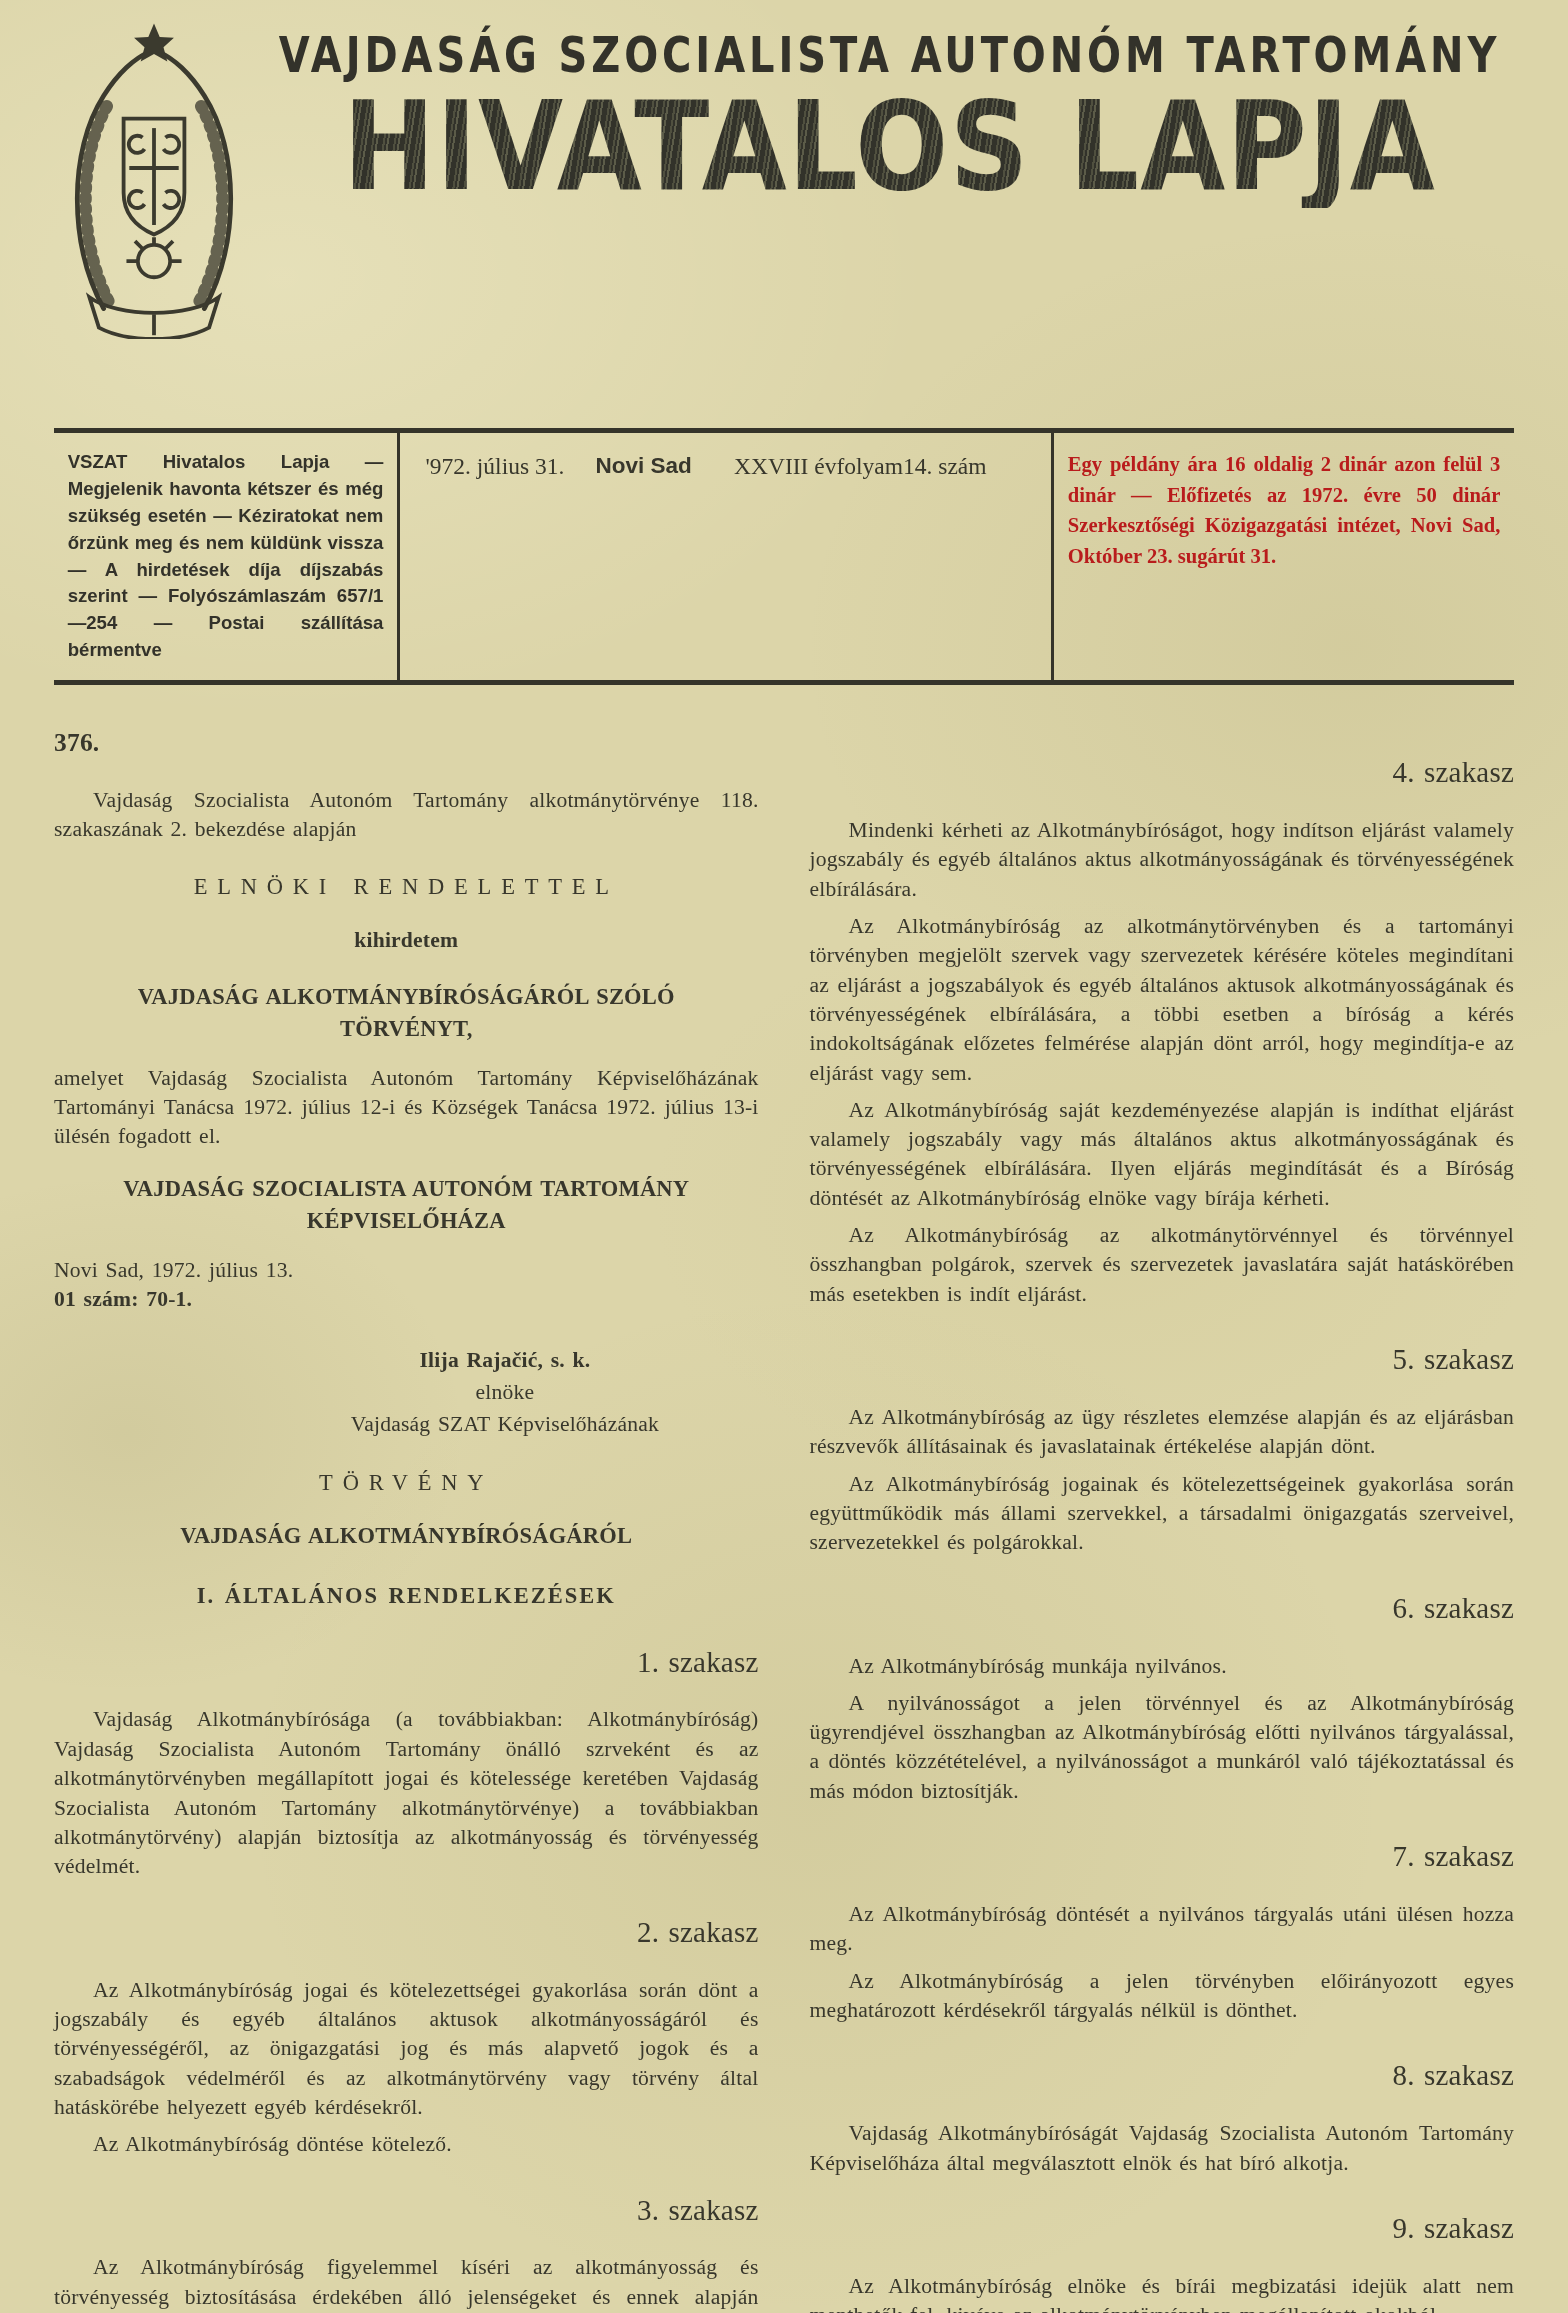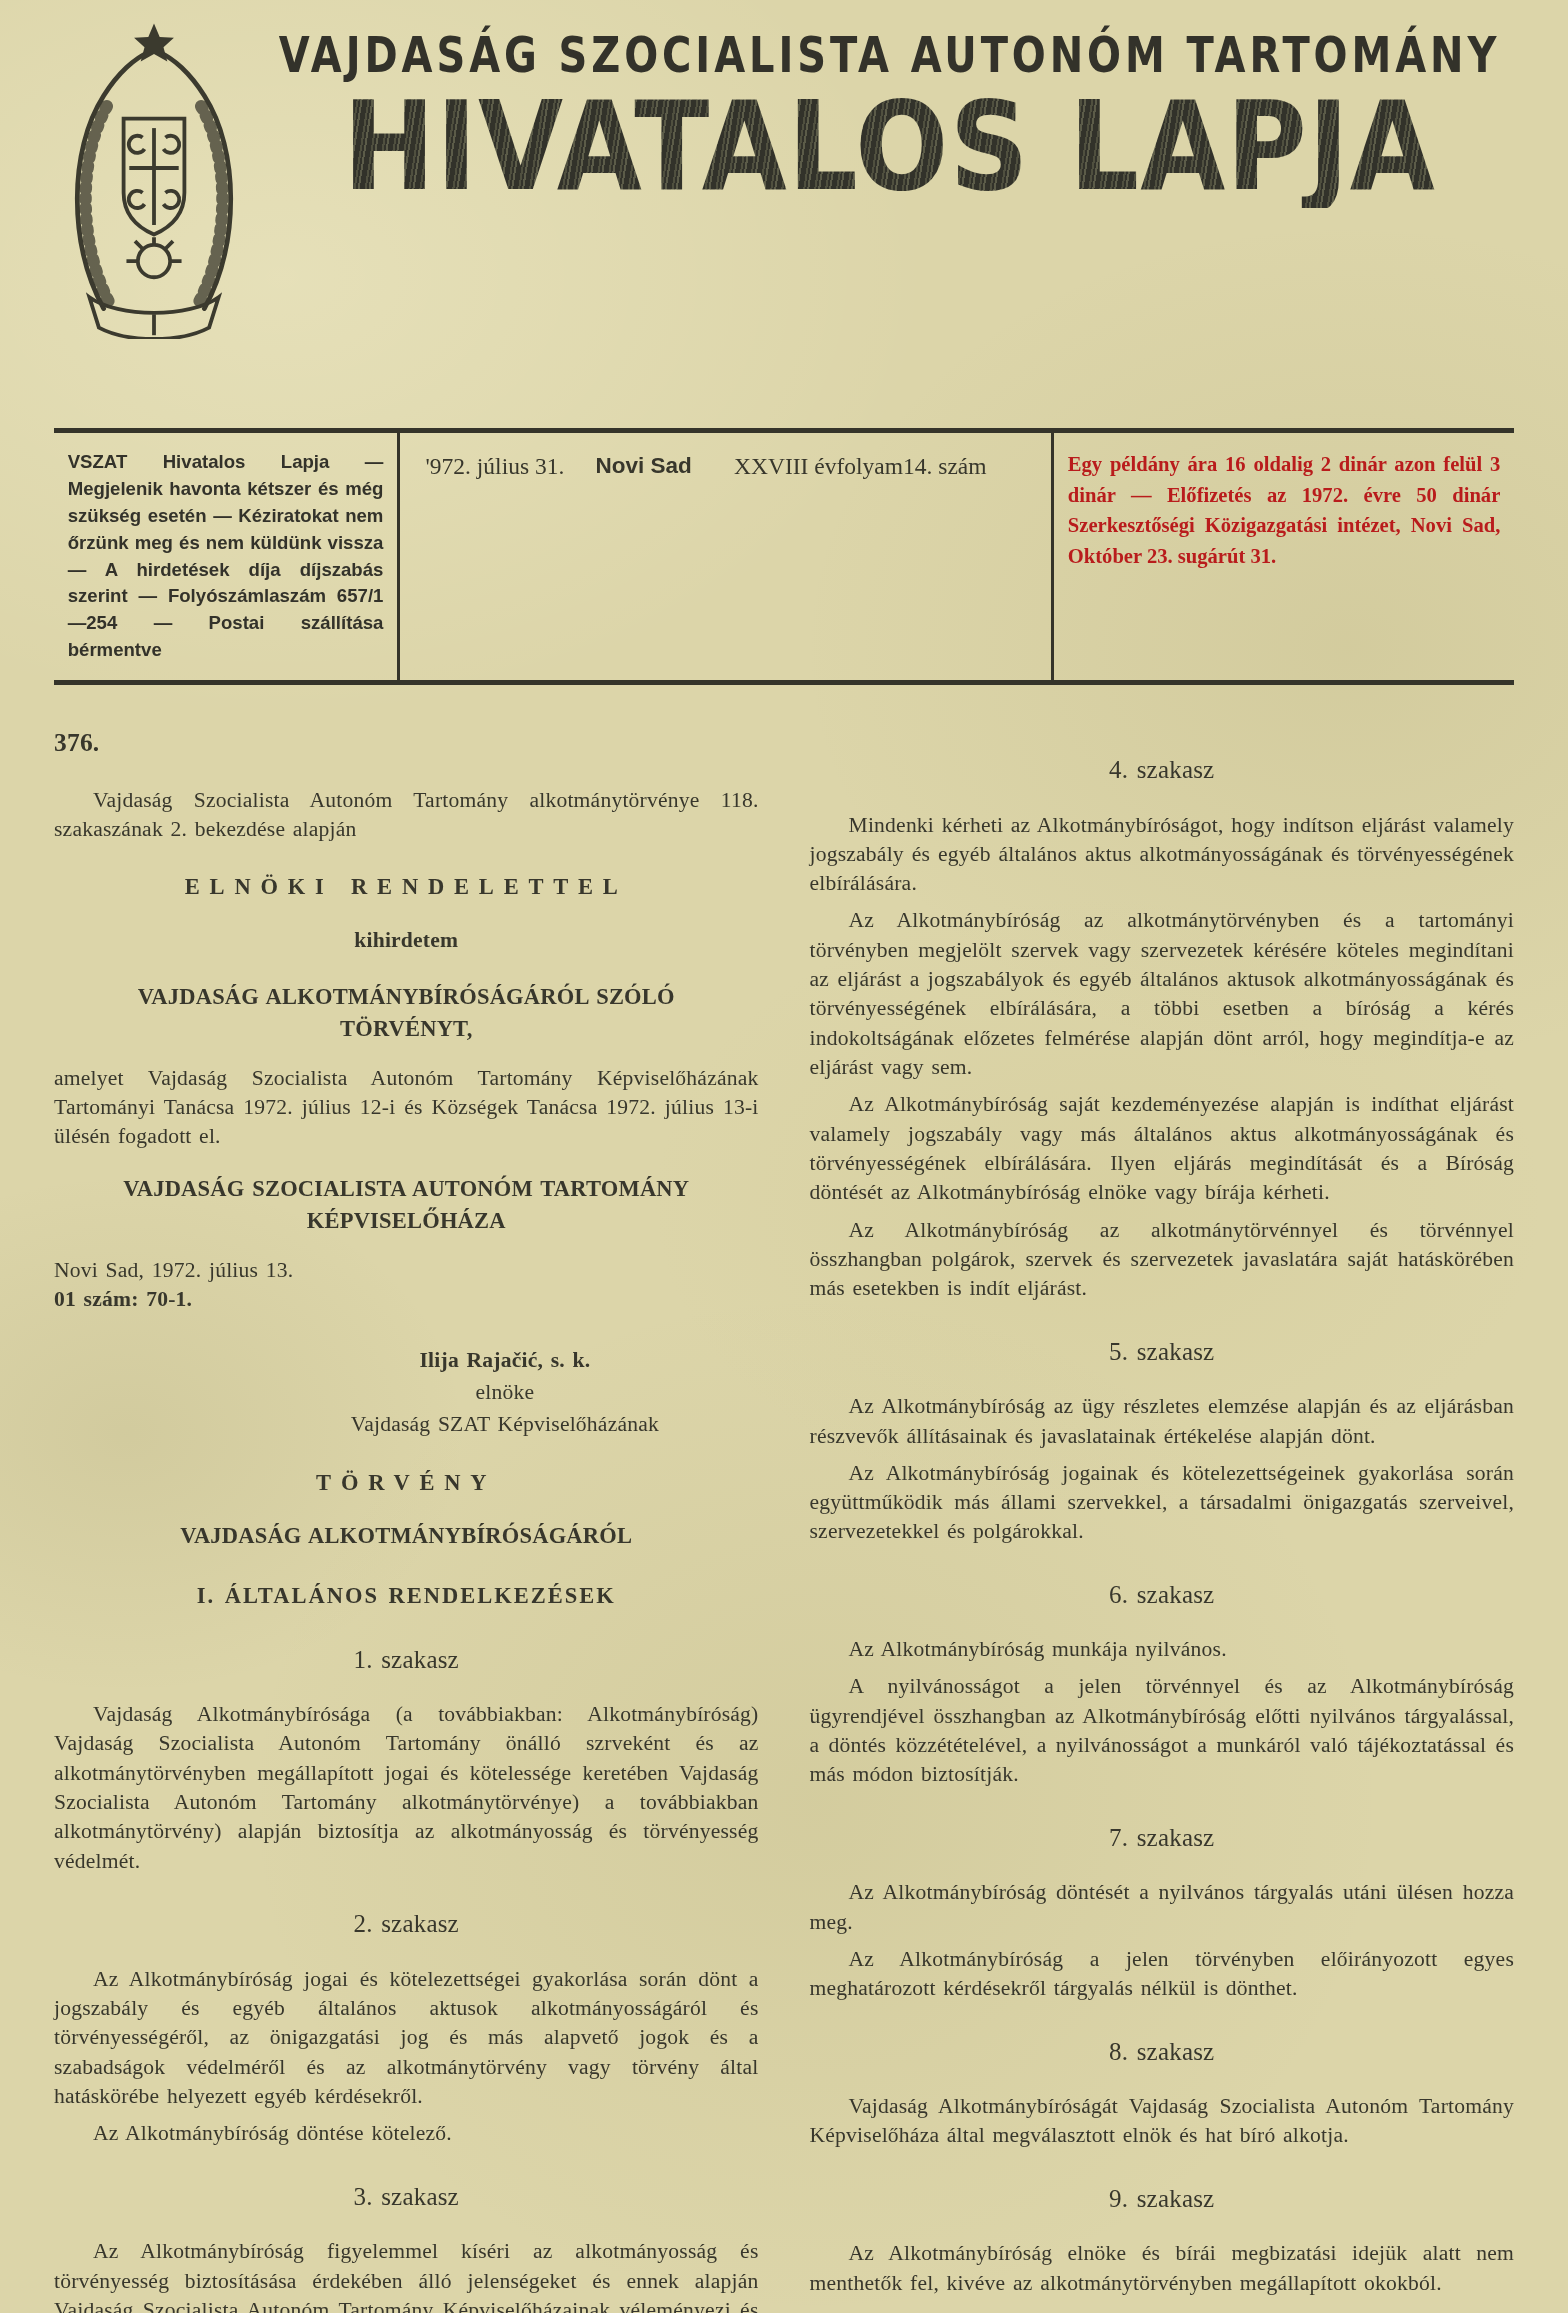--- a/index.html
+++ b/index.html
@@ -65,7 +65,7 @@
   .hsub{text-align:center;font-weight:bold;font-size:21.6px;margin:23.5px 0 25.5px;}
   .h{text-align:center;font-weight:bold;font-size:22.5px;line-height:1.4;margin:21.6px 25.5px 19.6px;}
   .h2{text-align:center;font-weight:bold;font-size:22.5px;letter-spacing:2px;margin:29px 0 11.8px;}
-  .sect{text-align:center;font-size:25px;margin:31px 0 23.5px;}
+  .sect{text-align:right;font-size:29px;margin:31px 0 23.5px;}
   .addr{margin:15.7px 0 3.9px;}
   .sig{width:72%;margin:29px 0 13.7px auto;text-align:center;line-height:1.5;}
   .b{font-weight:bold;}

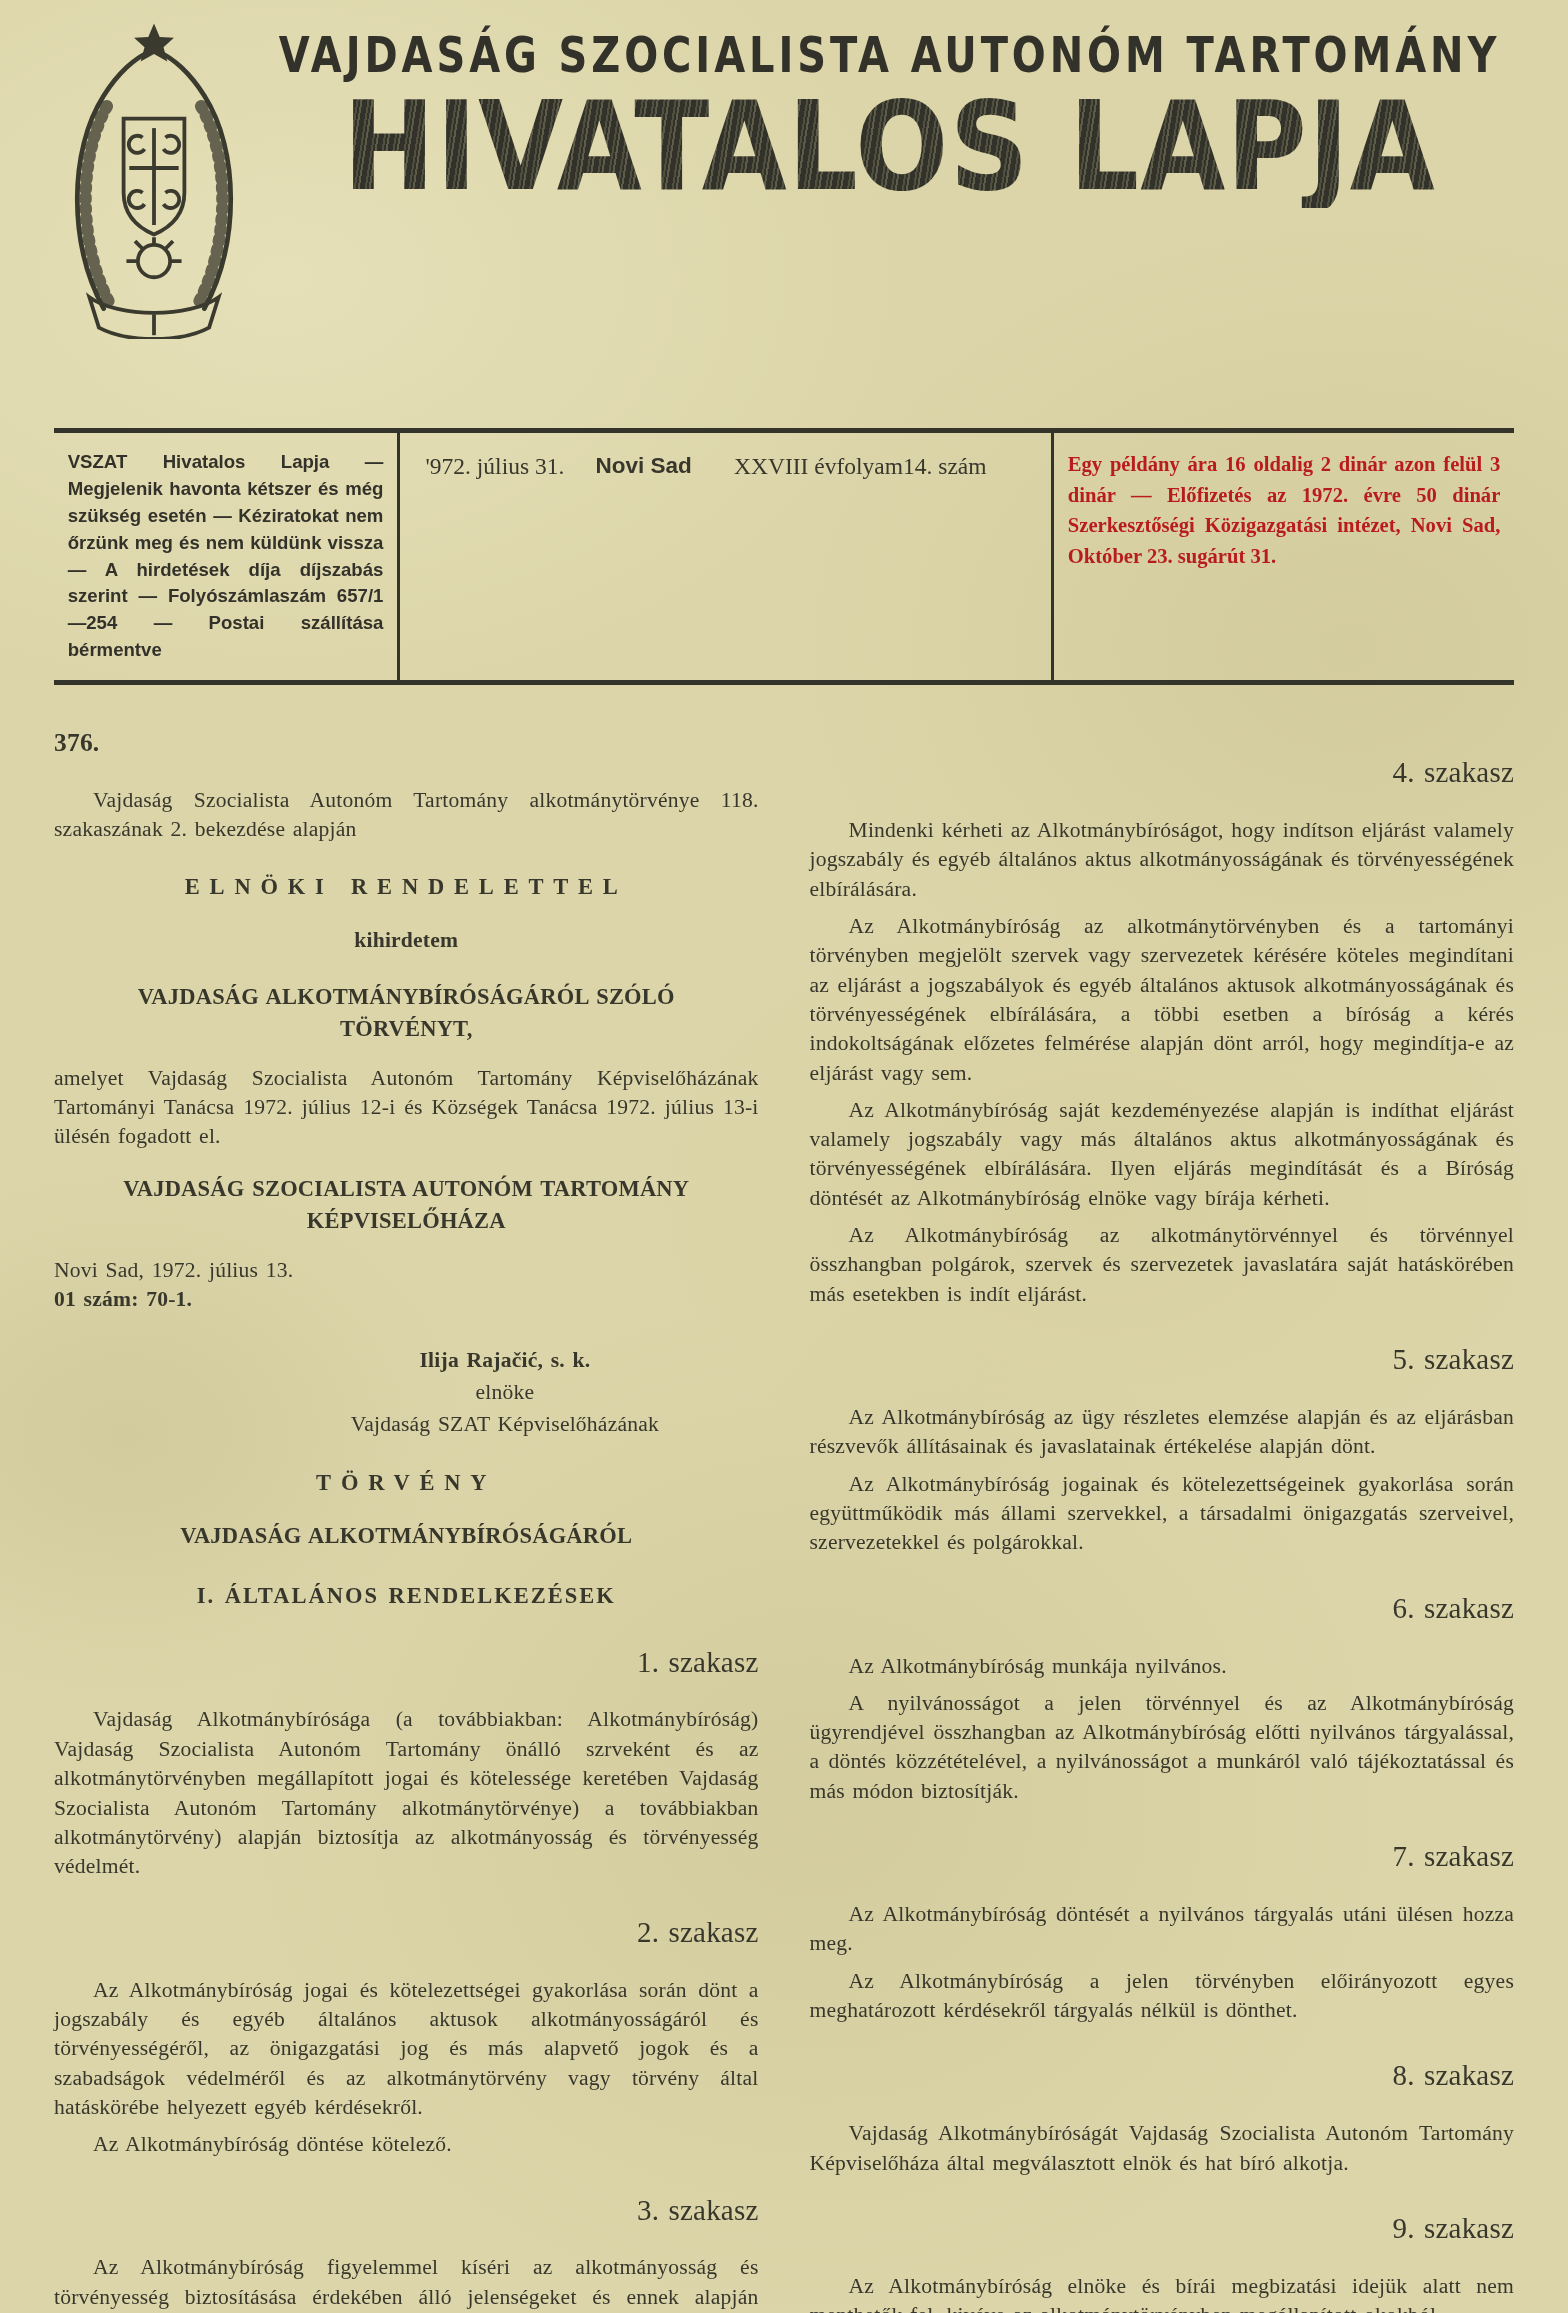--- a/index.html
+++ b/index.html
@@ -61,7 +61,7 @@
   .artnum{font-weight:bold;font-size:25.5px;margin:3.9px 0 25.5px;}
   .p{text-indent:39px;text-align:justify;}
   .pni{text-align:justify;}
-  .hsp{text-align:center;font-weight:bold;letter-spacing:9.8px;font-size:22.5px;margin:27.4px 0 21.6px;}
+  .hsp{text-align:center;font-weight:normal;letter-spacing:9.8px;font-size:22.5px;margin:27.4px 0 21.6px;}
   .hsub{text-align:center;font-weight:bold;font-size:21.6px;margin:23.5px 0 25.5px;}
   .h{text-align:center;font-weight:bold;font-size:22.5px;line-height:1.4;margin:21.6px 25.5px 19.6px;}
   .h2{text-align:center;font-weight:bold;font-size:22.5px;letter-spacing:2px;margin:29px 0 11.8px;}

